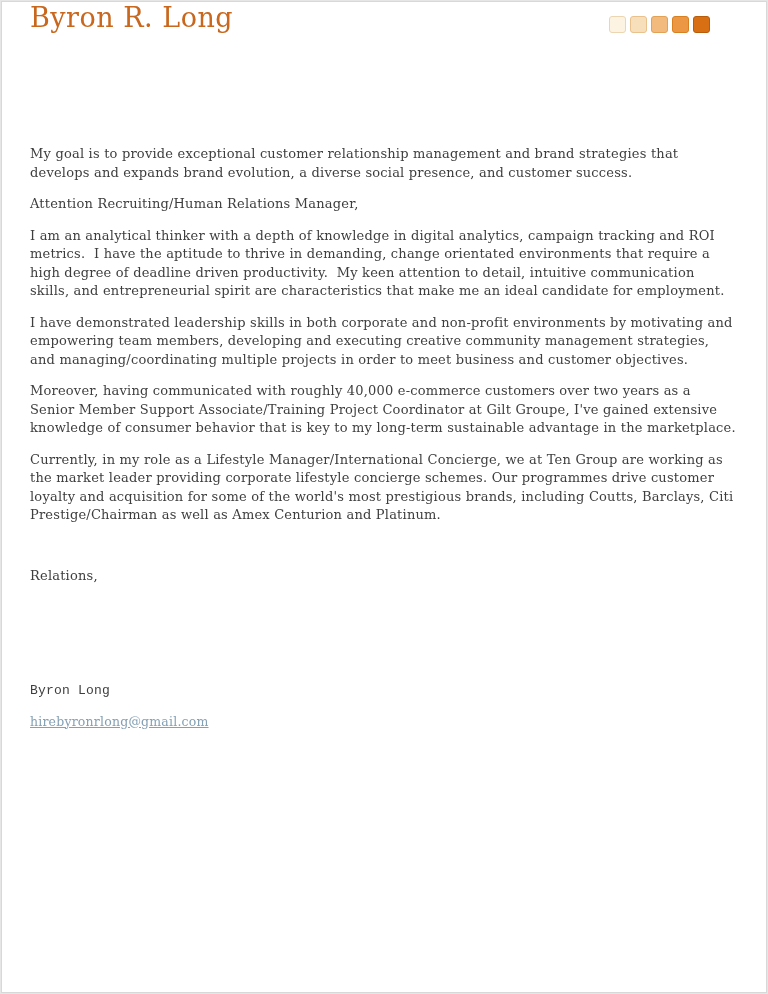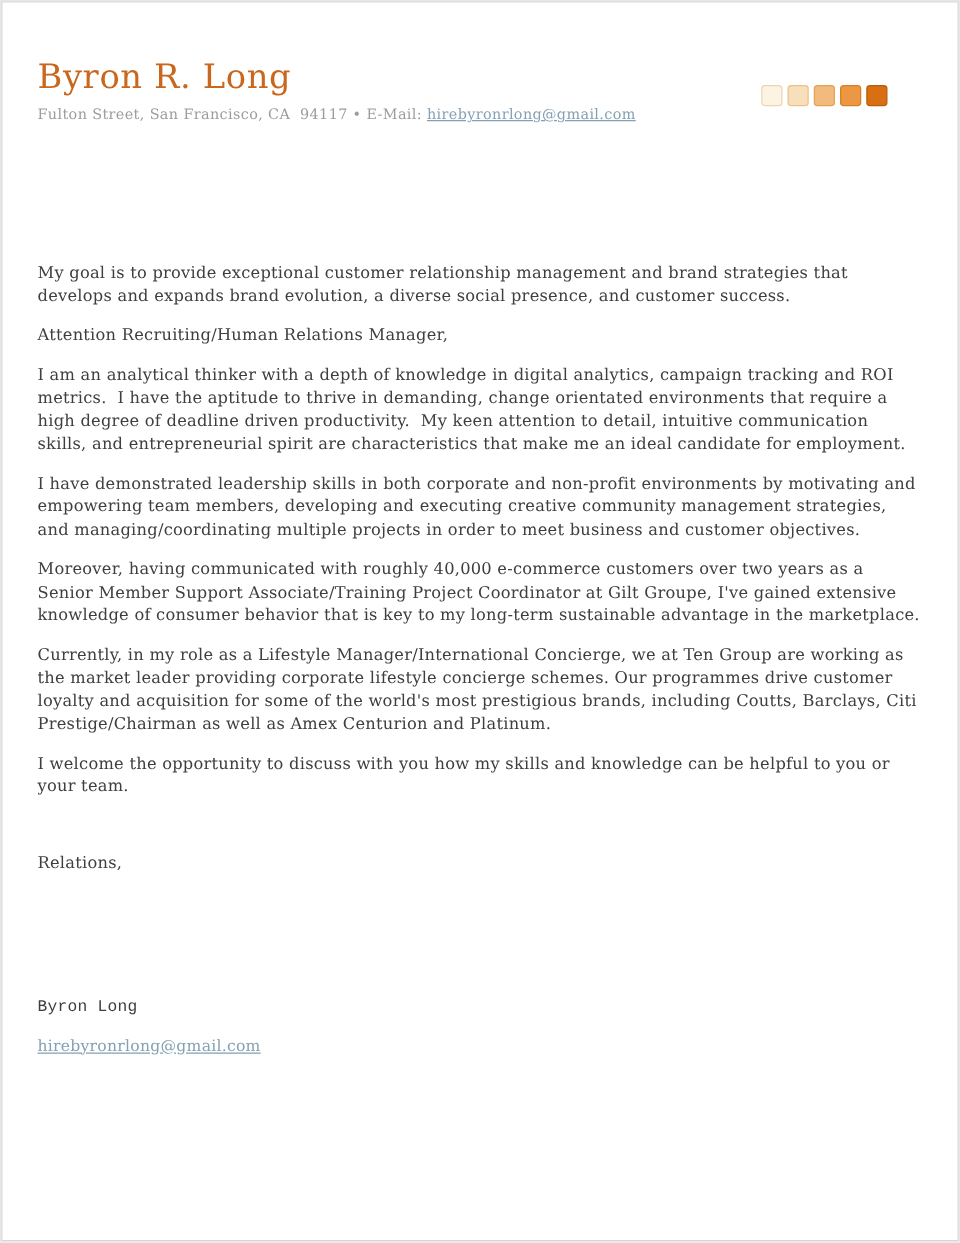--- a/index.html
+++ b/index.html
@@ -22,8 +22,7 @@
   .header {
     display: flex;
     justify-content: space-between;
-    align-items: center;
-    margin-top: 44px;
+    align-items: flex-end;
   }
   h1.name {
     margin: 0;

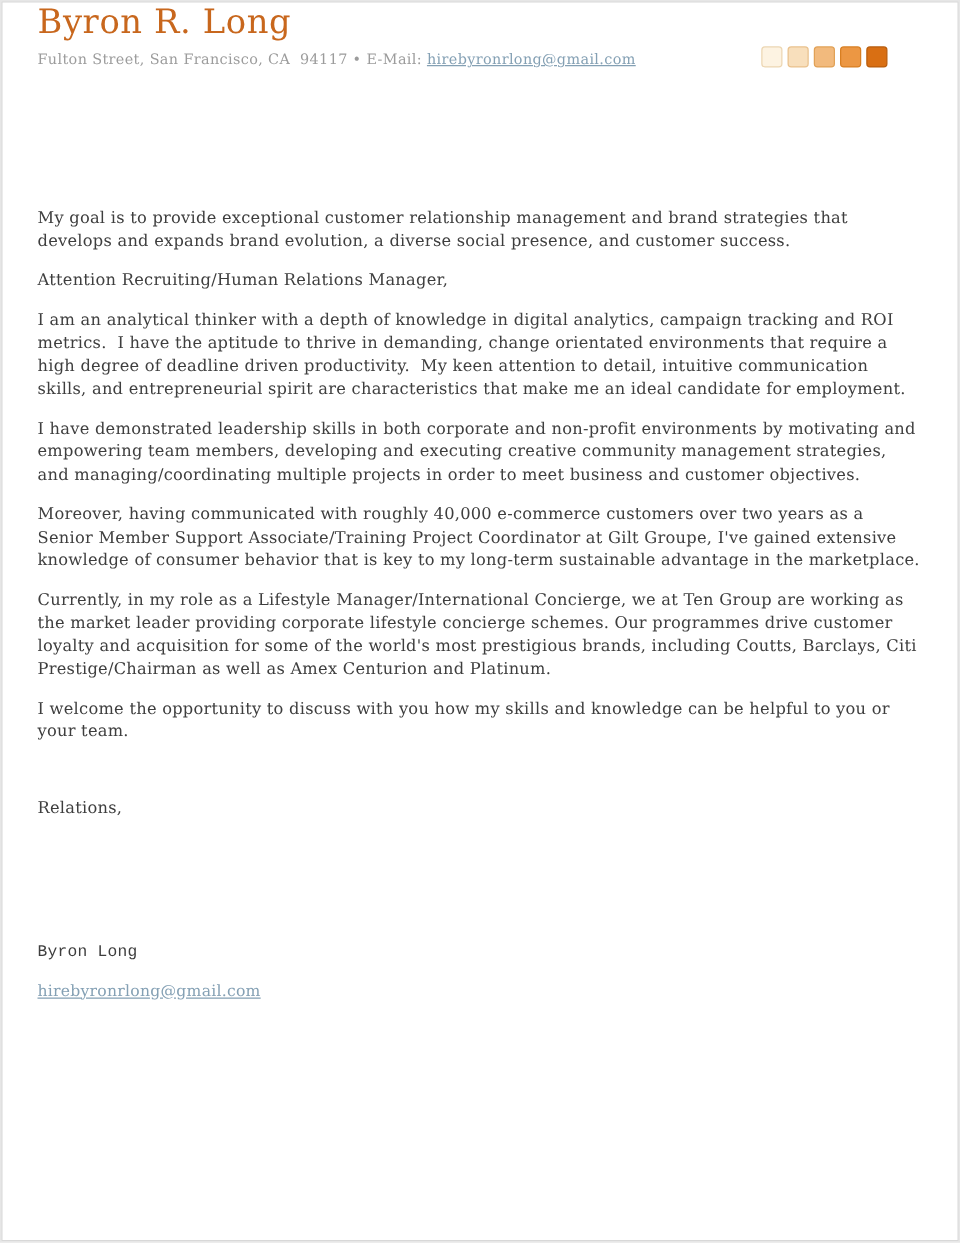--- a/index.html
+++ b/index.html
@@ -84,7 +84,6 @@
   <div class="header">
     <div>
       <h1 class="name">Byron R. Long</h1>
-      <div class="contact"><span>Fulton Street, San Francisco, CA&nbsp; 94117 • E-Mail: </span><a class="link">hirebyronrlong@gmail.com</a></div>
     </div>
     <div class="squares">
         <span class="sq" style="background: rgb(253, 243, 226); border-color: rgb(236, 214, 178);"></span>

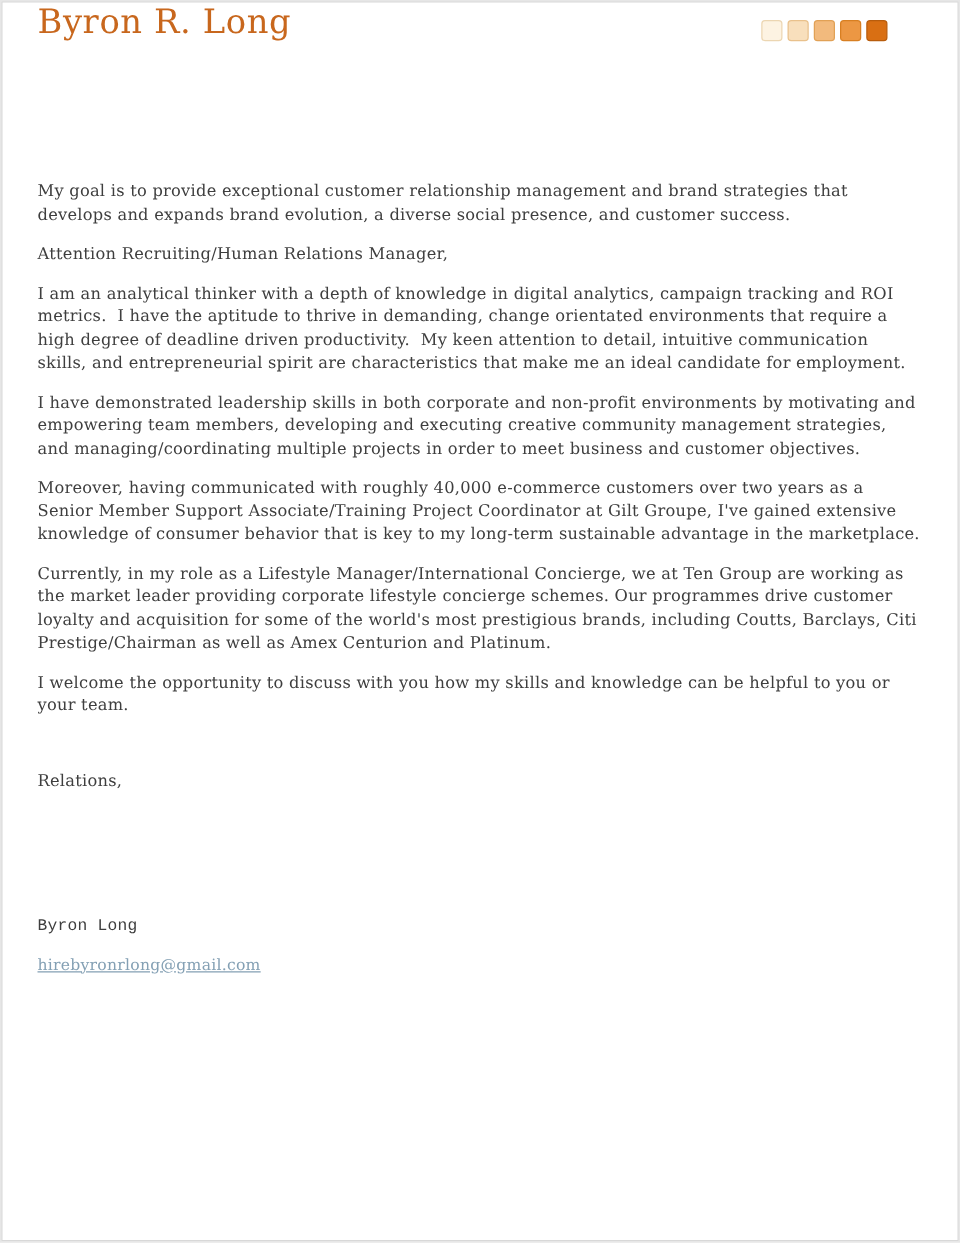--- a/index.html
+++ b/index.html
@@ -101,7 +101,6 @@
     <p>I have demonstrated leadership skills in both corporate and non-profit environments by motivating and empowering team members, developing and executing creative community management strategies, and managing/coordinating multiple projects in order to meet business and customer objectives.</p>
     <p>Moreover, having communicated with roughly 40,000 e-commerce customers over two years as a Senior Member Support Associate/Training Project Coordinator at Gilt Groupe, I've gained extensive knowledge of consumer behavior that is key to my long-term sustainable advantage in the marketplace.</p>
     <p>Currently, in my role as a Lifestyle Manager/International Concierge, we at Ten Group are working as the market leader providing corporate lifestyle concierge schemes. Our programmes drive customer loyalty and acquisition for some of the world's most prestigious brands, including Coutts, Barclays, Citi Prestige/Chairman as well as Amex Centurion and Platinum.</p>
-    <p>I welcome the opportunity to discuss with you how my skills and knowledge can be helpful to you or your team.</p>
 
     <p class="closing">Relations,</p>
     <p class="sig-name">Byron Long</p>

